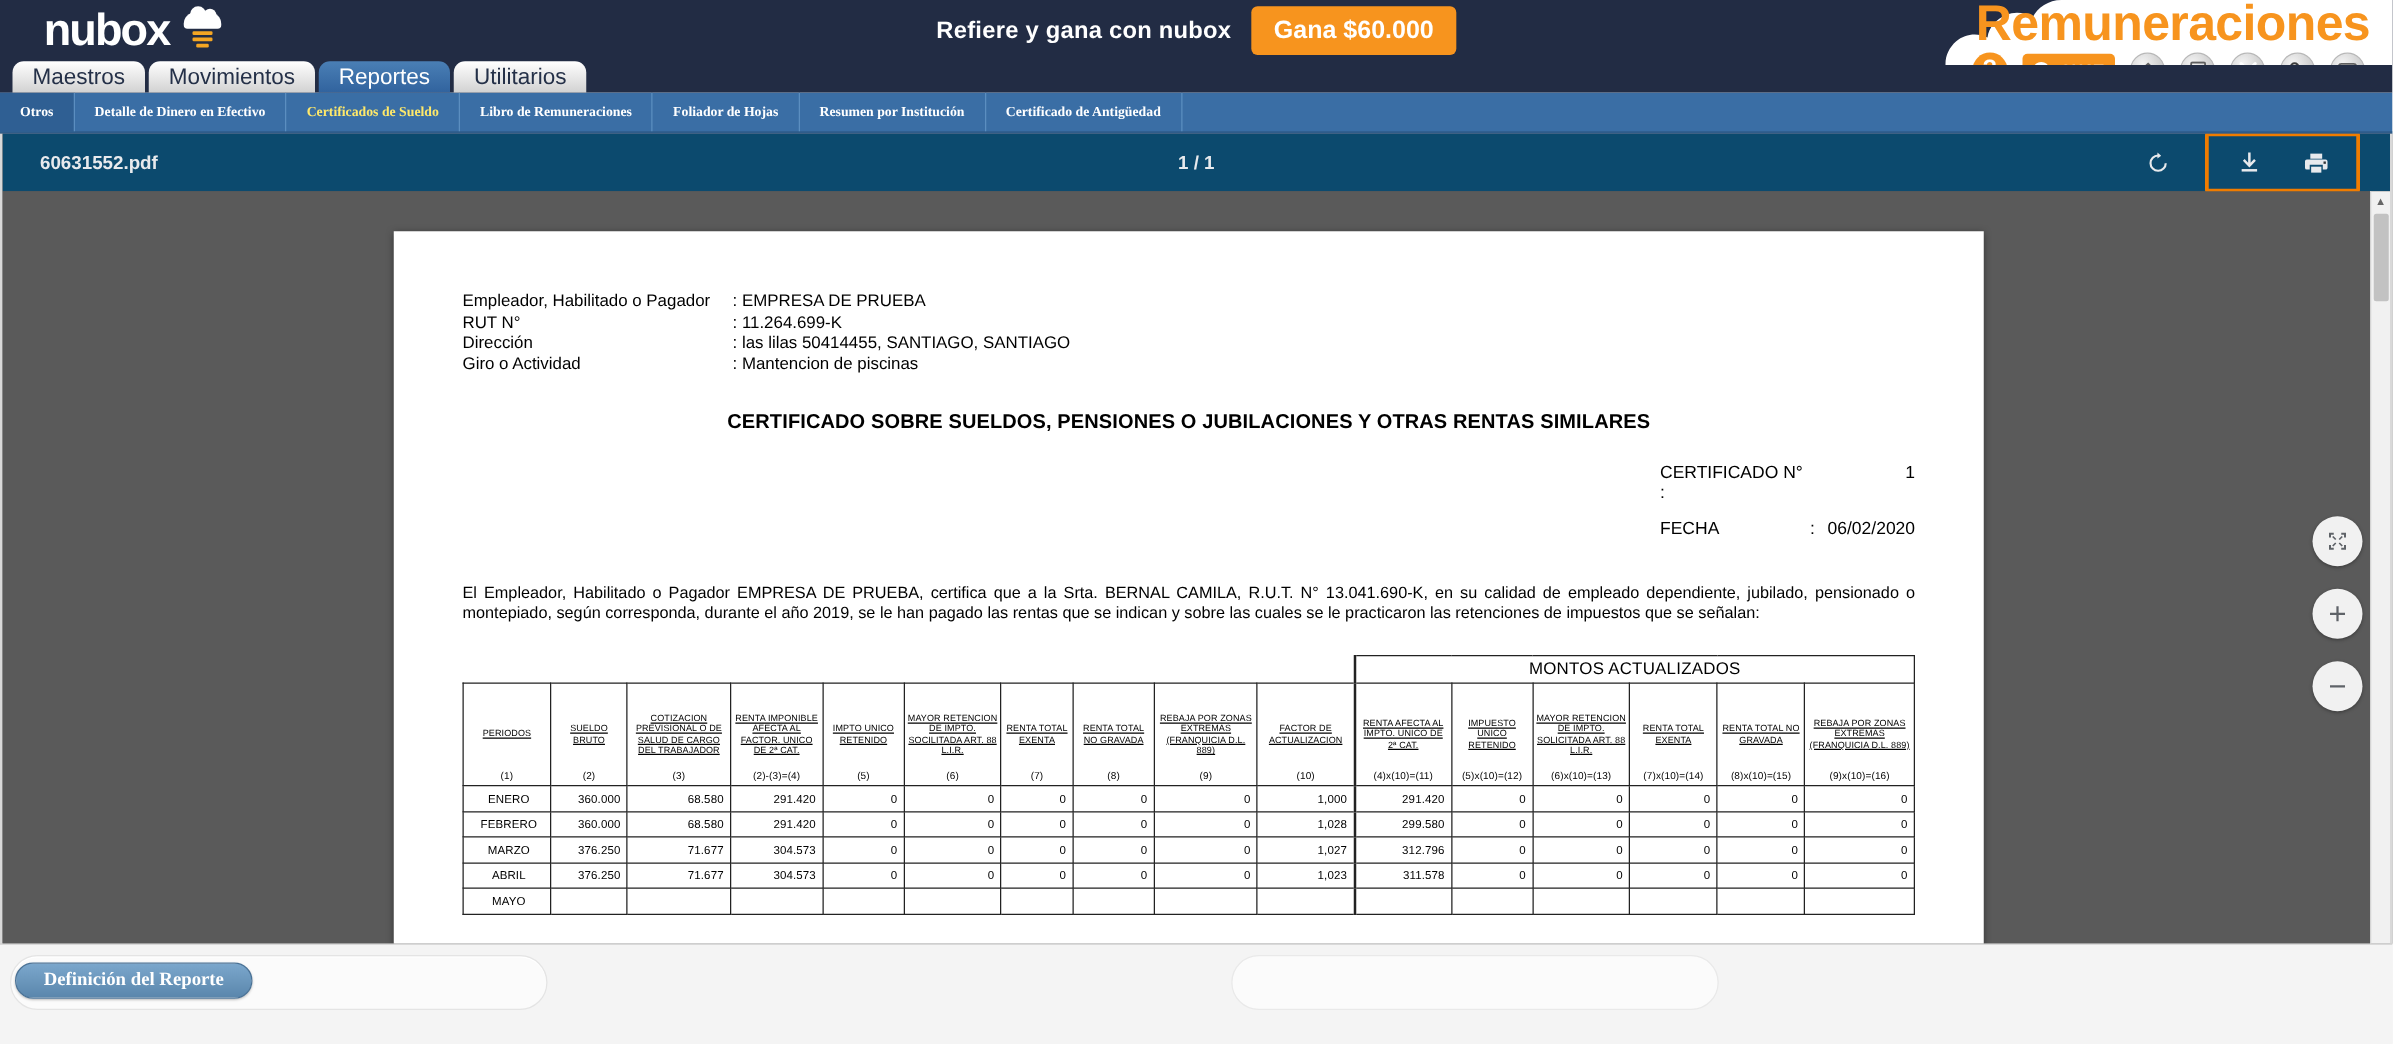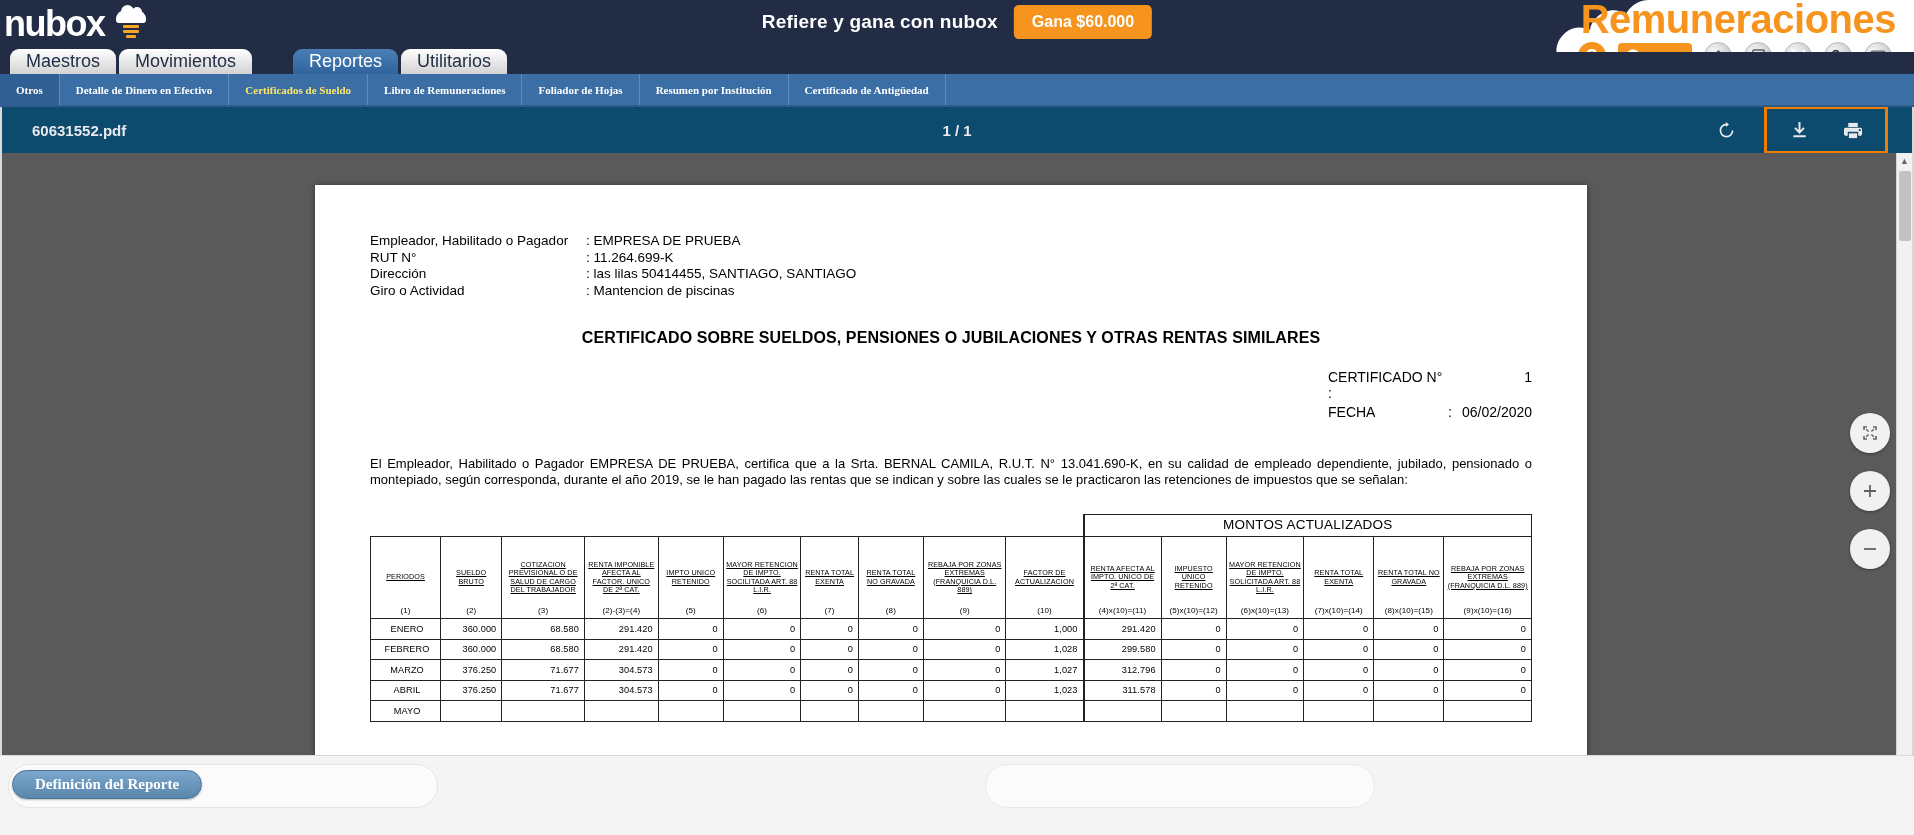--- a/index.html
+++ b/index.html
@@ -19,7 +19,7 @@
     overflow: hidden;
   }
   .logo-wrap {
-    position: absolute; left: 4px; top: 2px;
+    position: absolute; left: 35px; top: 2px;
     display: flex; align-items: center; gap: 10px;
     height: 44px;
   }

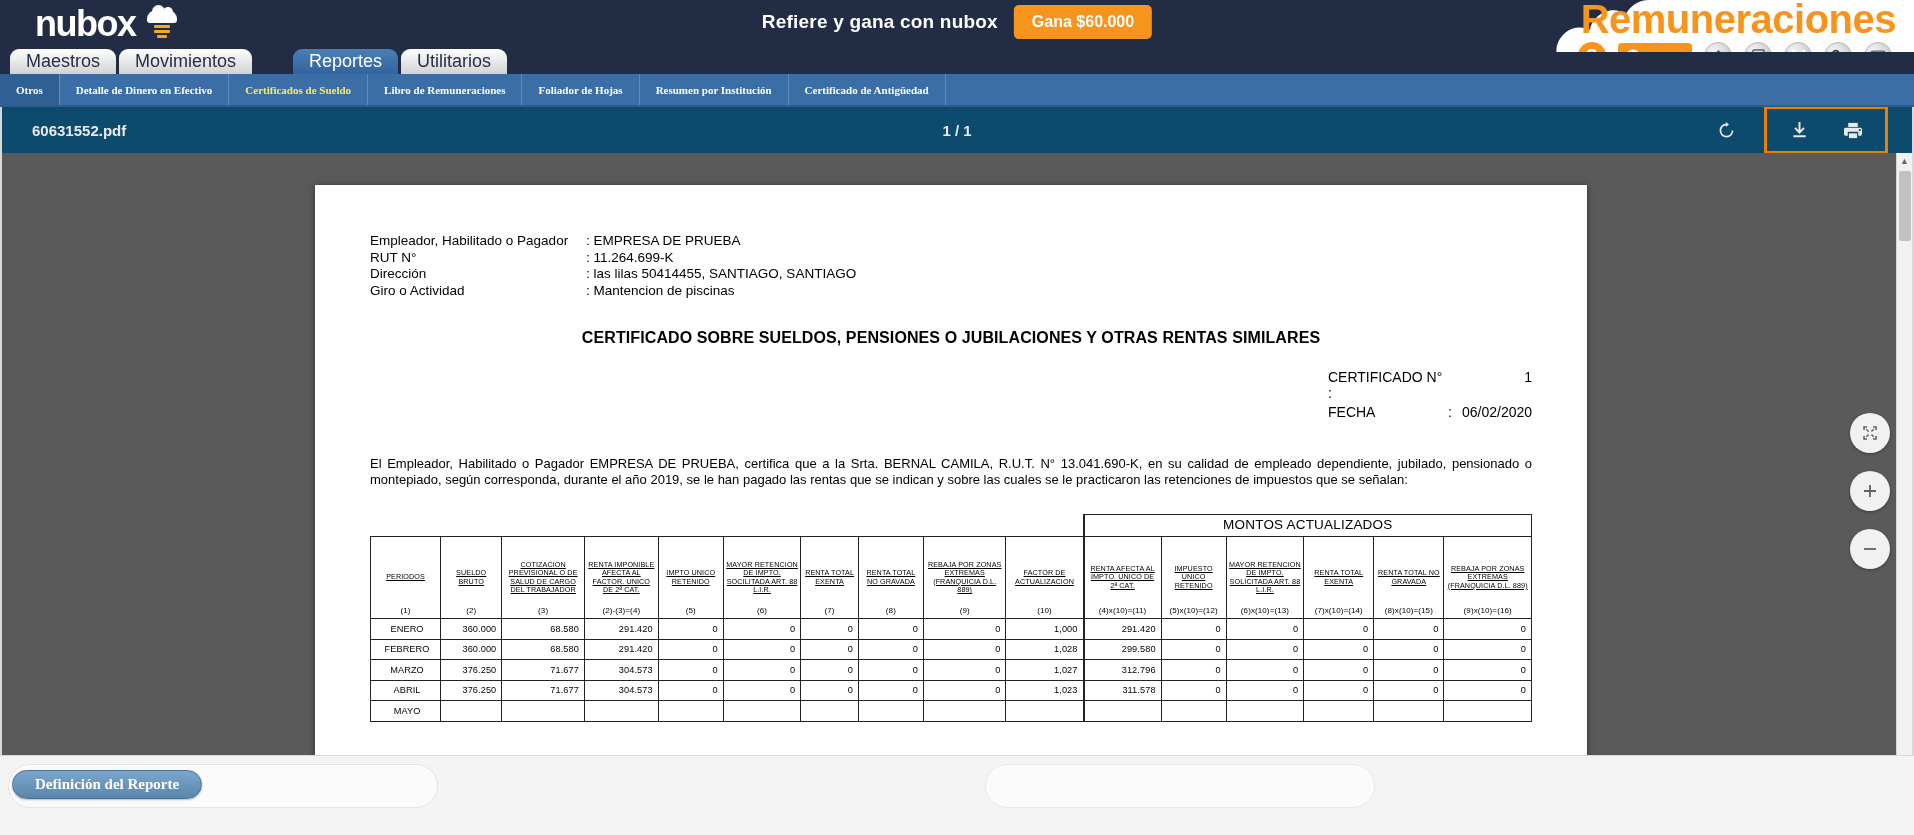--- a/index.html
+++ b/index.html
@@ -54,7 +54,7 @@
   }
   .promo-text { color:#fff; font-size: 19px; font-weight: bold; letter-spacing: .2px; }
   .promo-btn {
-    background:#f7941e; color:#fff; font-size:16px; font-weight:bold;
+    background:#f7941e; color:#fff; font-size:20px; font-weight:bold;
     padding: 8px 18px; border-radius:5px; border:none; cursor:pointer;
   }
 

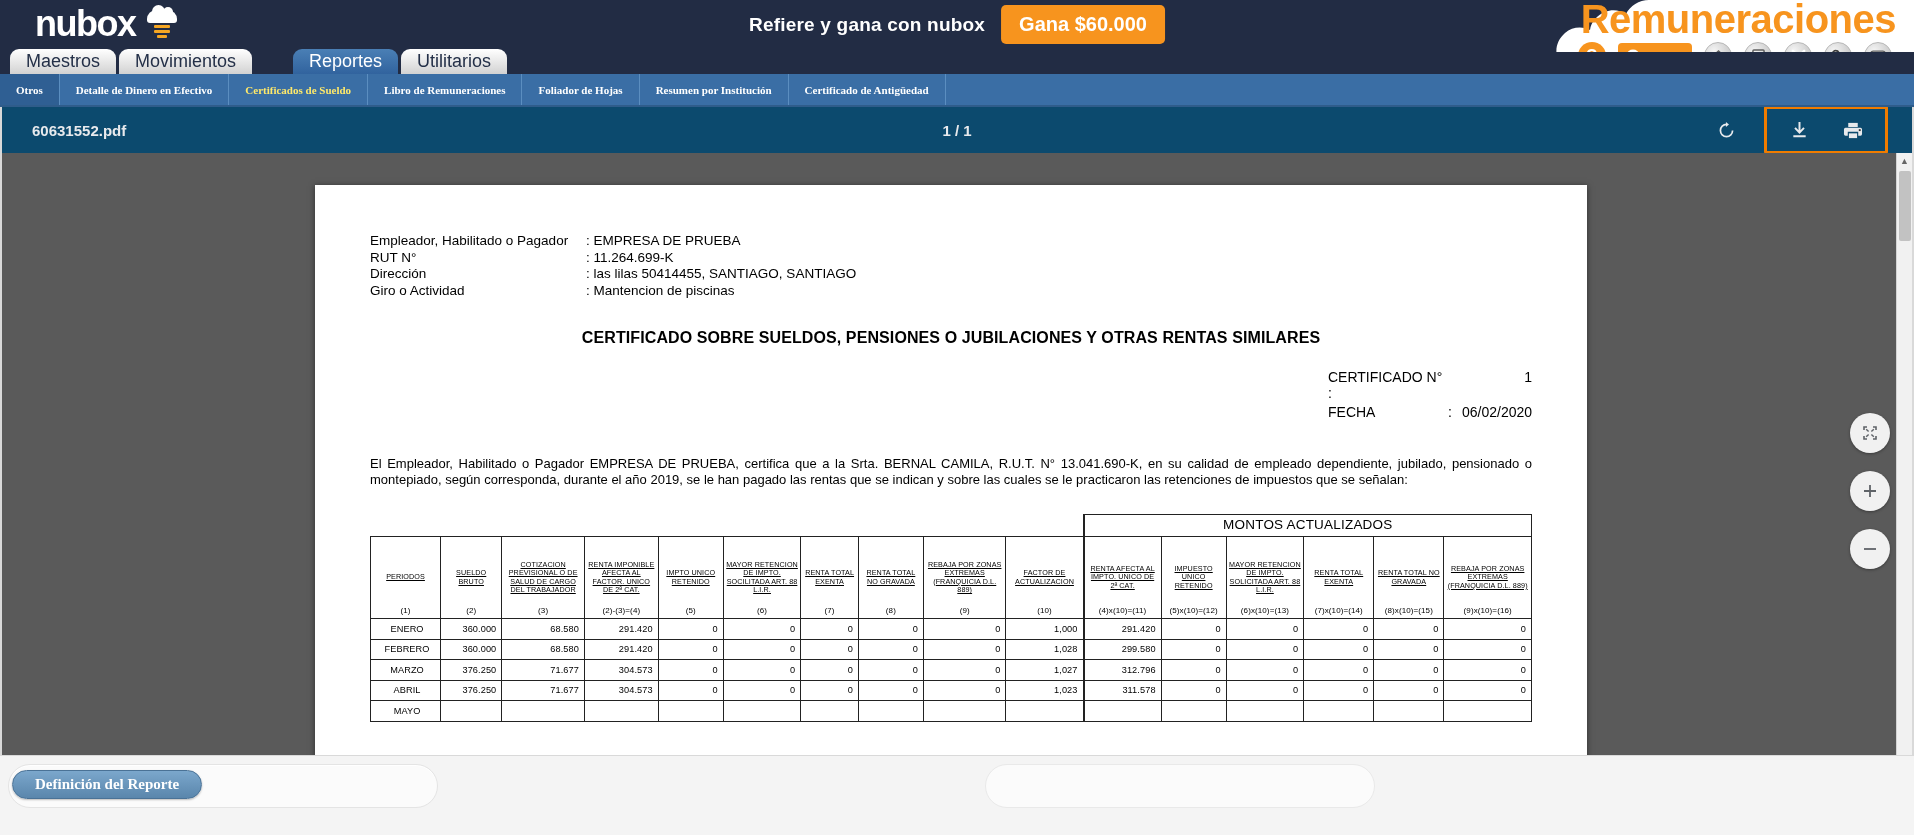--- a/index.html
+++ b/index.html
@@ -107,7 +107,7 @@
     transform: skewX(0deg);
   }
   .tab.active { background: #3a6ea5; color:#fff;
-    background: linear-gradient(#4a7fb5, #31639e); margin-left: 38px; }
+    background: linear-gradient(#4a7fb5, #31639e); }
 
   .subnav {
     height: 33px; background:#3a6ea5;

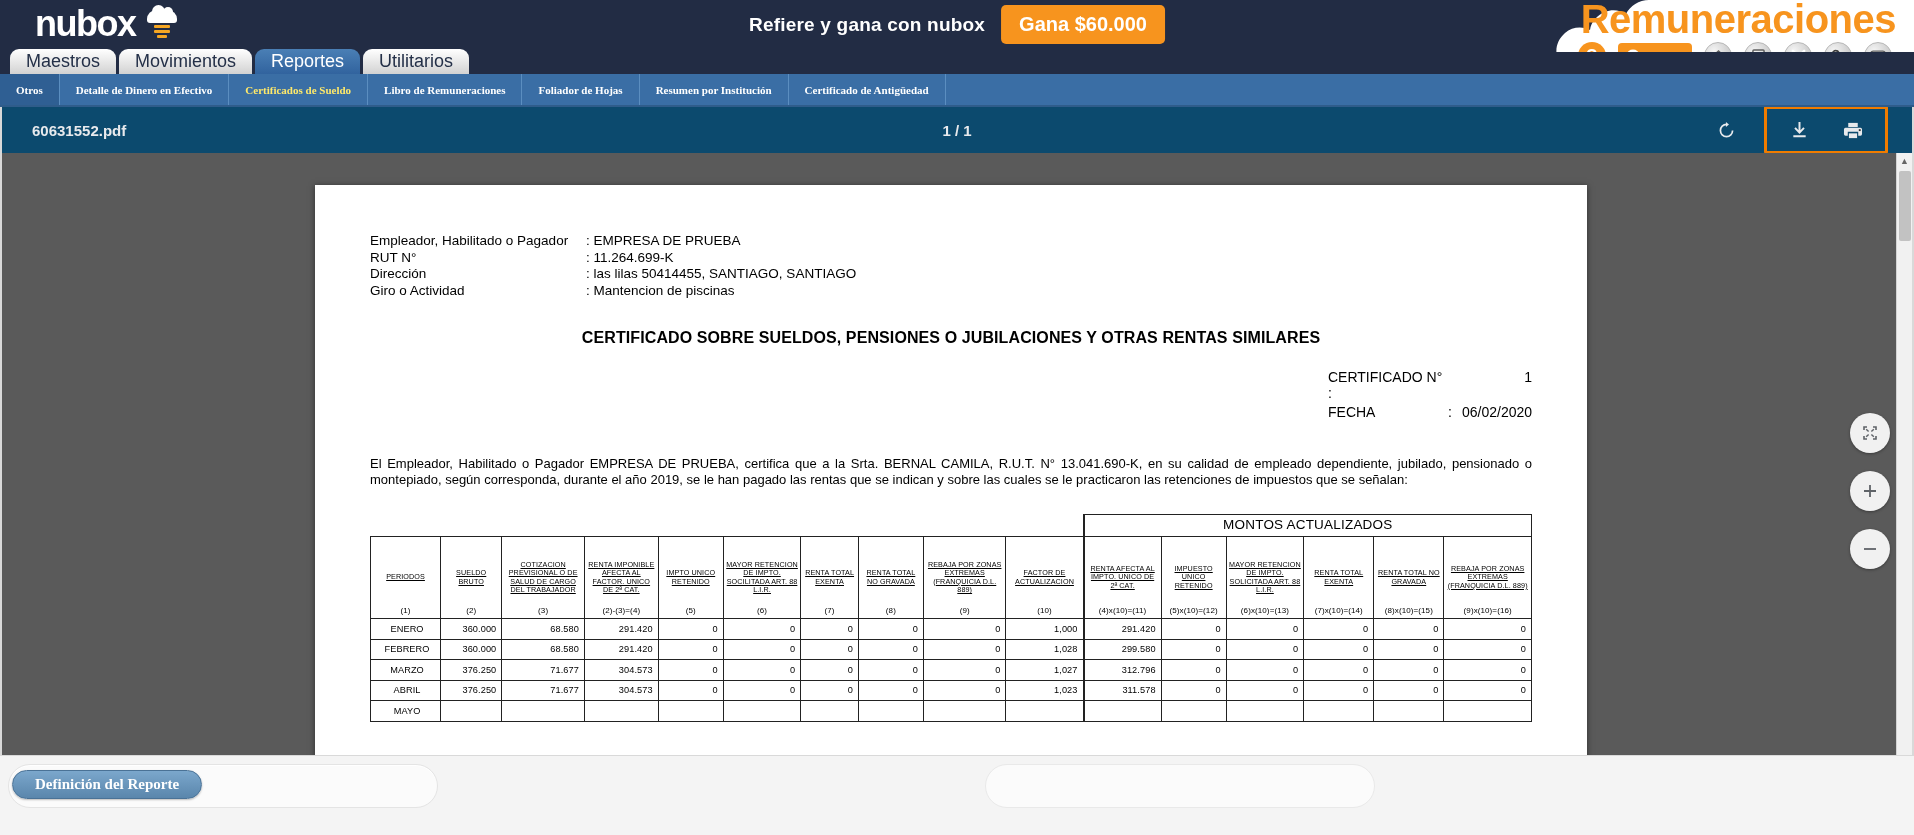--- a/index.html
+++ b/index.html
@@ -182,7 +182,7 @@
     margin-top: 22px; display:flex; justify-content:flex-end;
     font-size: 14px;
   }
-  .cert-grid { display:grid; grid-template-columns: 120px 14px 70px; row-gap:3px; }
+  .cert-grid { display:grid; grid-template-columns: 120px 14px 70px; row-gap:13px; }
   .cert-grid .lbl {}
   .cert-grid .col {}
   .cert-grid .val { text-align:right; }

